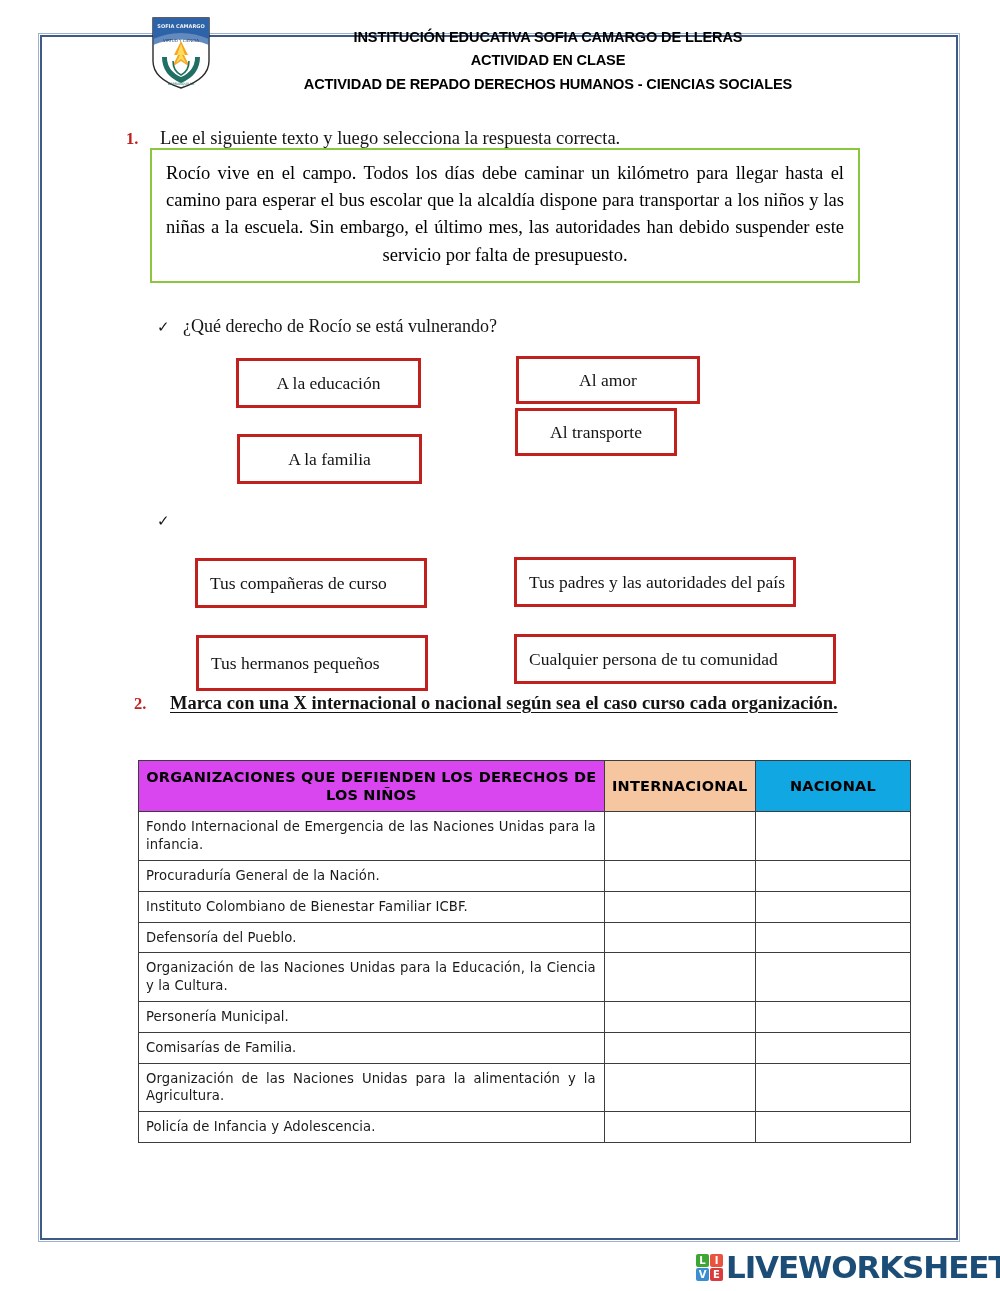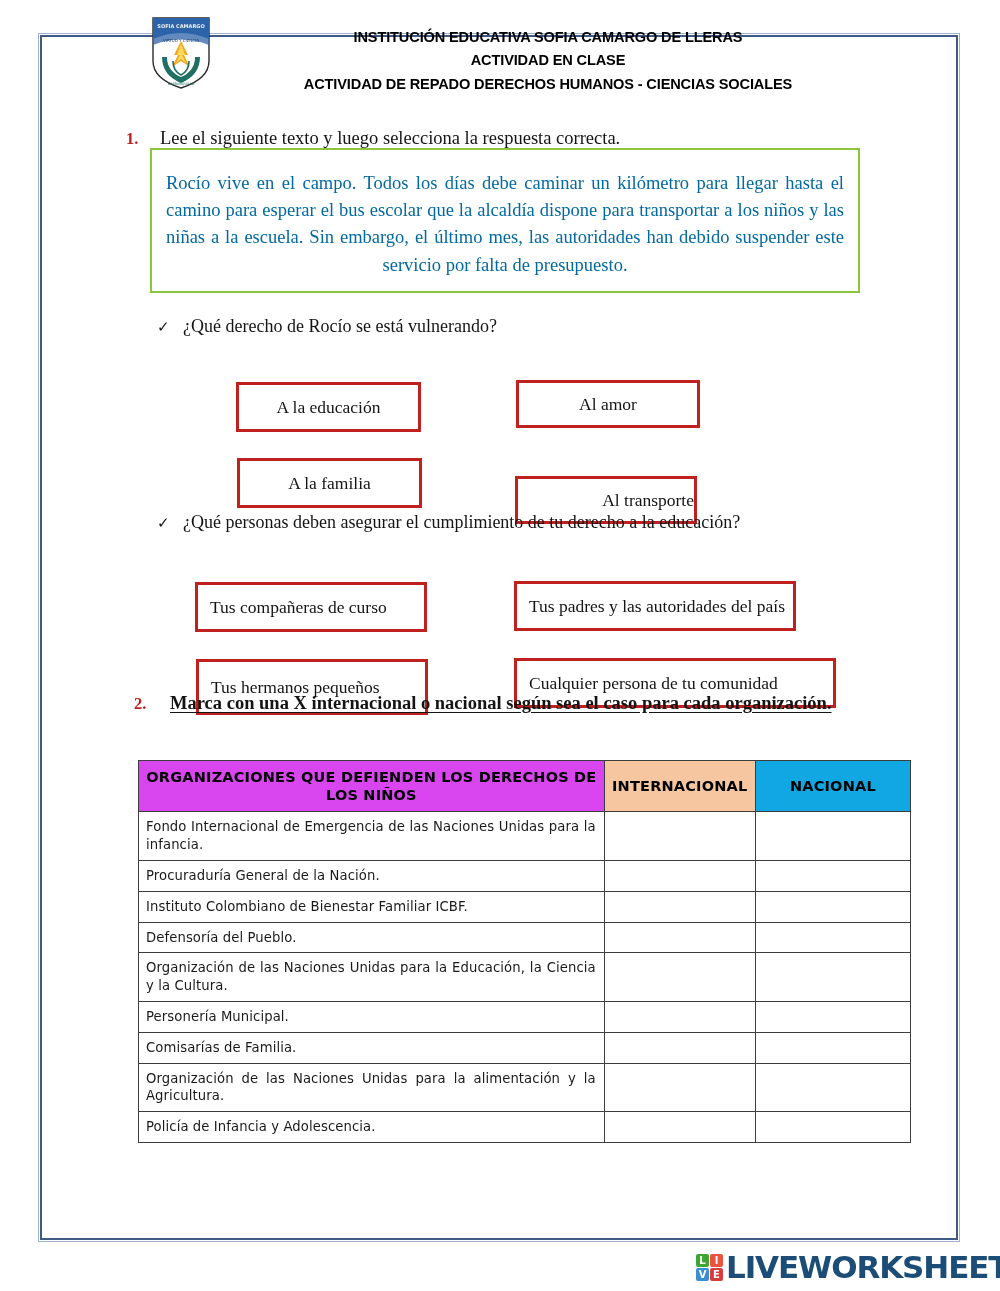--- a/index.html
+++ b/index.html
@@ -93,11 +93,11 @@
     width: 710px;
     box-sizing: border-box;
     border: 2.5px solid #8cc63f;
-    padding: 20px 14px 12px 14px;
+    padding: 10px 14px 12px 14px;
     text-align: center;
     font-size: 18.5px;
     line-height: 1.47;
-    color: #0369a1;
+    color: #000000;
     text-align: justify;
     text-align-last: center;
   }

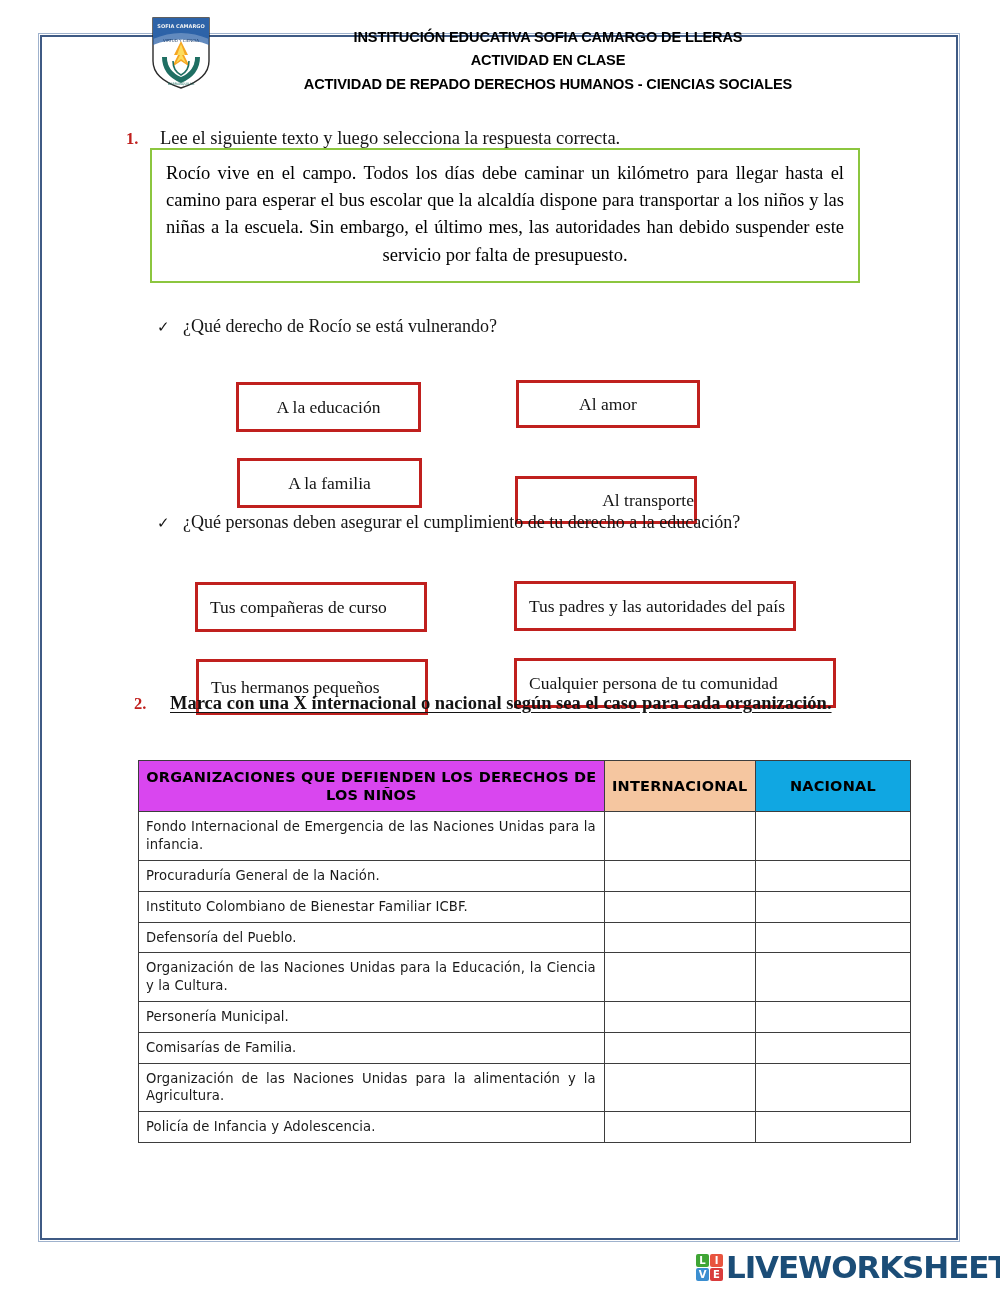--- a/index.html
+++ b/index.html
@@ -134,7 +134,6 @@
     color: #141414;
     line-height: 1.2;
     text-align: center;
-    margin-top: 24px;
   }
   .opt.left-al { justify-content: flex-start; padding-left: 12px; }
 

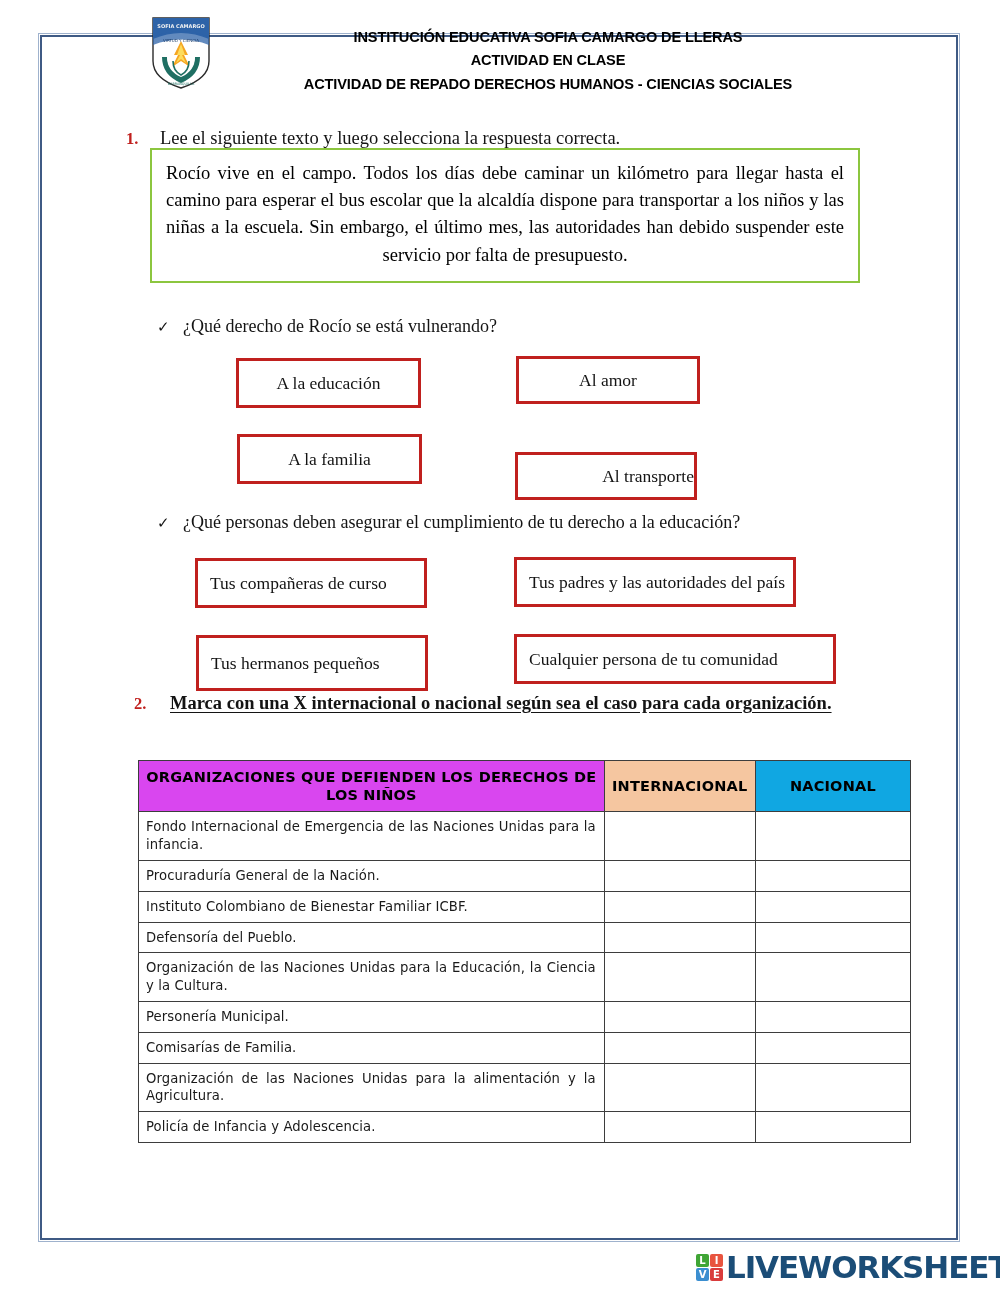--- a/index.html
+++ b/index.html
@@ -290,7 +290,7 @@
 <div class="opt" style="left:237px; top:434px; width:185px; height:50px;">
   <span>A la familia</span>
 </div>
-<div class="opt" style="left:515px; top:452px; width:182px; height:48px;justify-content:flex-end;">
+<div class="opt" style="left:515px; top:408px; width:162px; height:48px;">
   <span>Al transporte</span>
 </div>
 

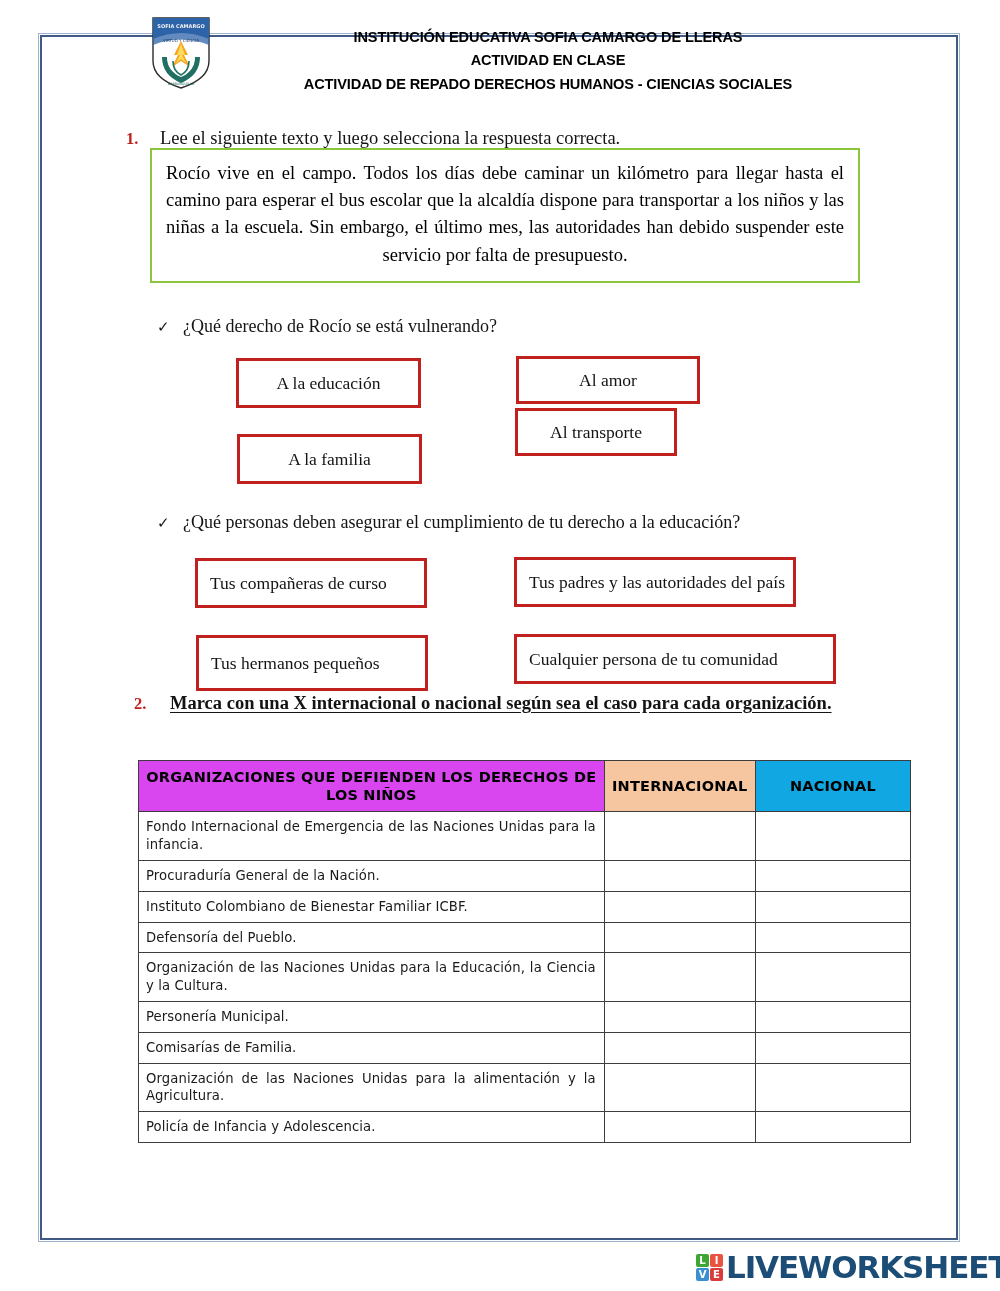--- a/index.html
+++ b/index.html
@@ -296,7 +296,6 @@
 
 <div class="subq" style="top:512px;">
   <span class="check-icon">✓</span>
-  <span class="subq-text">¿Qué personas deben asegurar el cumplimiento de tu derecho a la educación?</span>
 </div>
 
 <div class="opt left-al" style="left:195px; top:558px; width:232px; height:50px;">

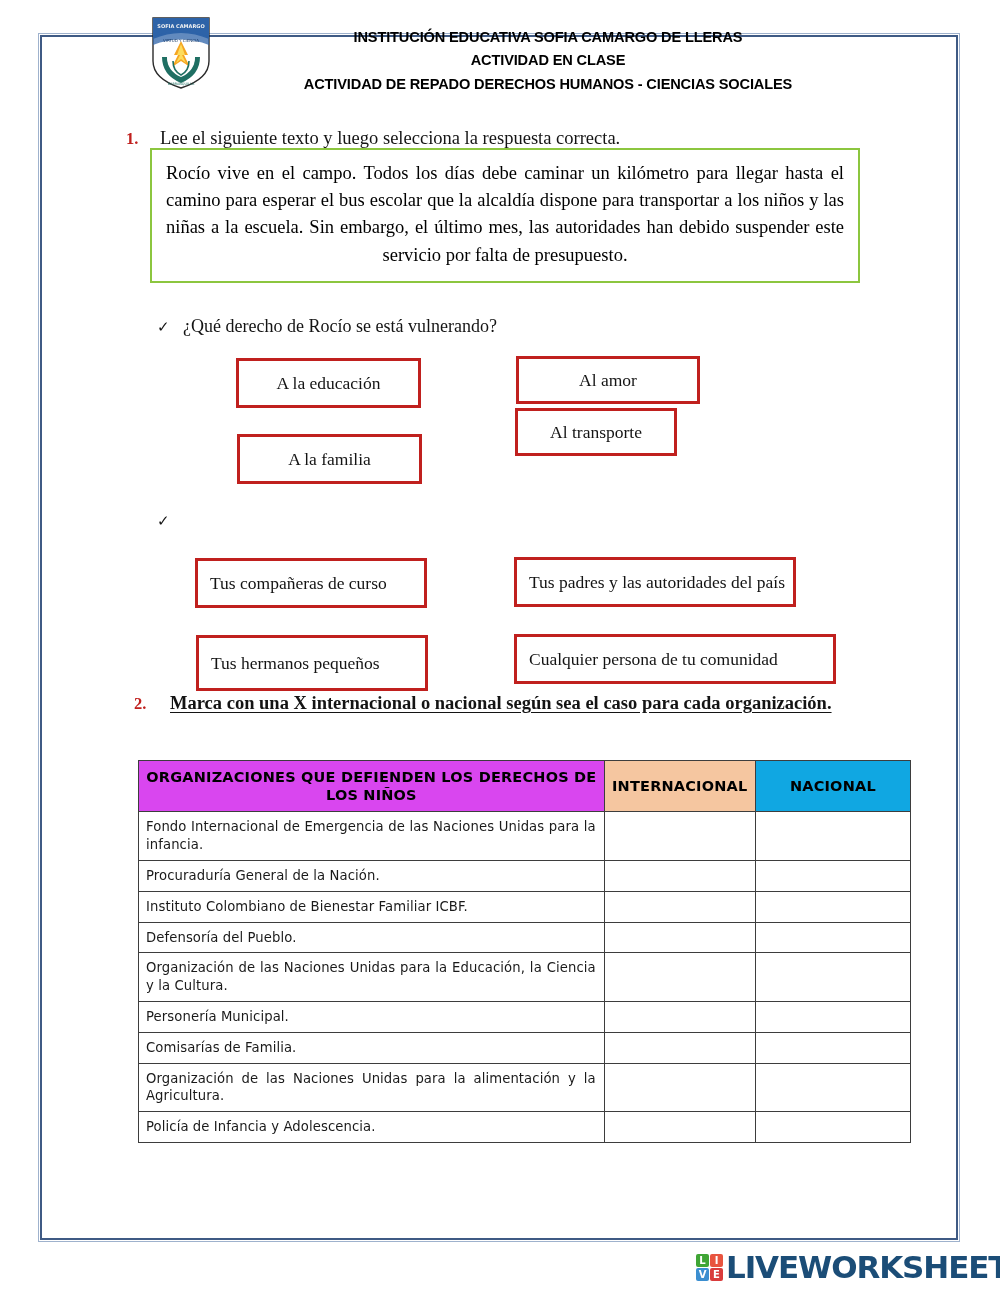--- a/index.html
+++ b/index.html
@@ -313,7 +313,7 @@
 
 <div id="q2-row">
   <span class="q-num">2.</span>
-  <span id="q2-text">Marca con una X internacional o nacional según sea el caso para cada organización.</span>
+  <span id="q2-text">Marca con una X internacional o nacional según sea el caso curso cada organización.</span>
 </div>
 
 <table id="org-table">

